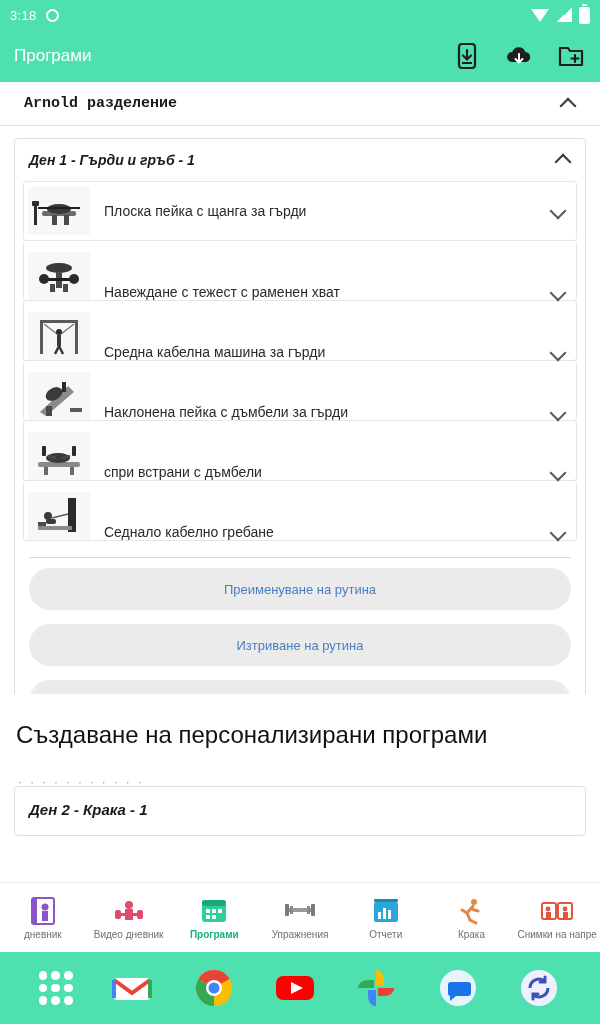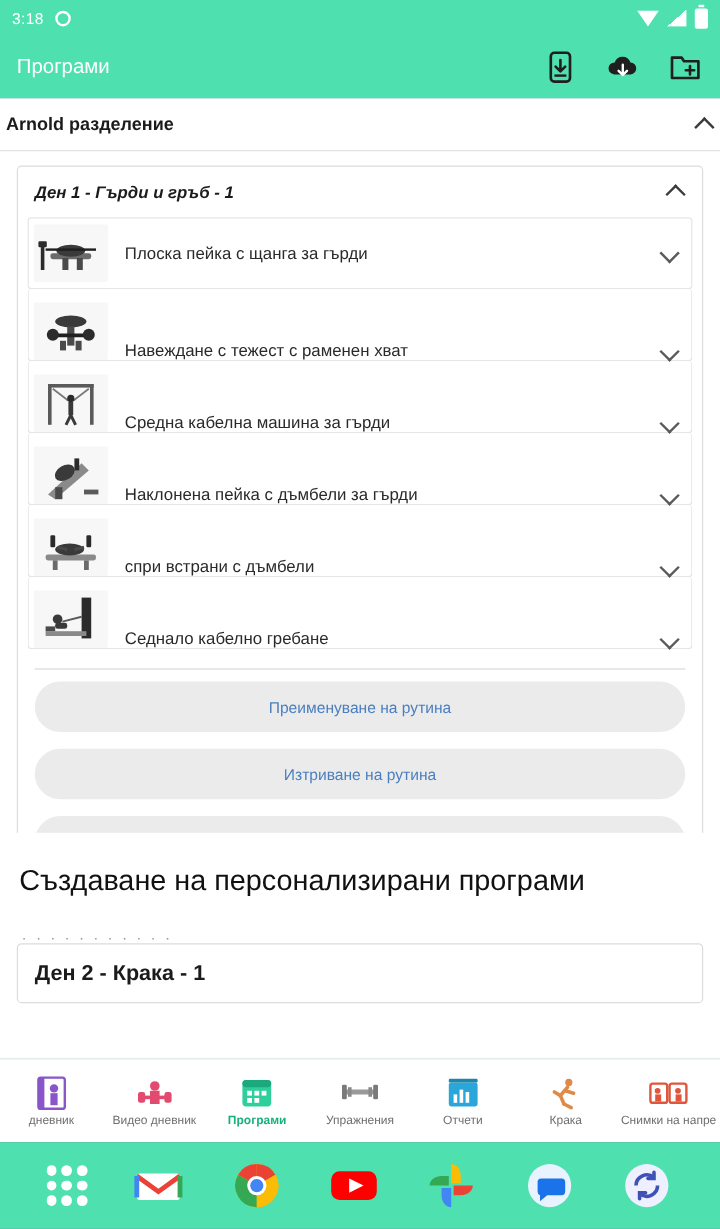--- a/index.html
+++ b/index.html
@@ -13,7 +13,7 @@
   .screen {
     position: relative;
     width: 600px; height: 1024px;
-    background: #0f766e;
+    background: #8b5cf6;
     display: flex;
     flex-direction: column;
   }

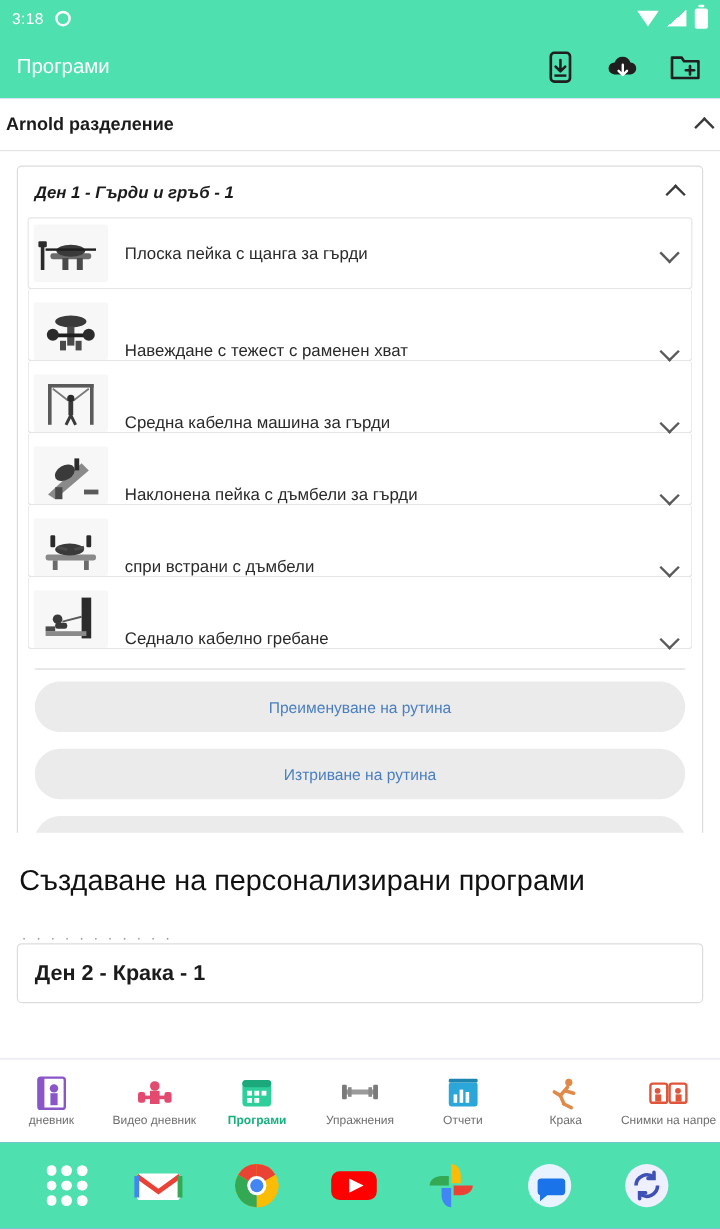--- a/index.html
+++ b/index.html
@@ -91,9 +91,10 @@
     height: 44px;
     display: flex;
     align-items: center;
-    padding: 0 5px;
+    padding: 0 24px;
     border-bottom: 1px solid #e2e2e2;
     background: #ffffff;
+    font-family: Liberation Mono, monospace;
   }
   .program-header .ptitle {
     font-size: 15px;

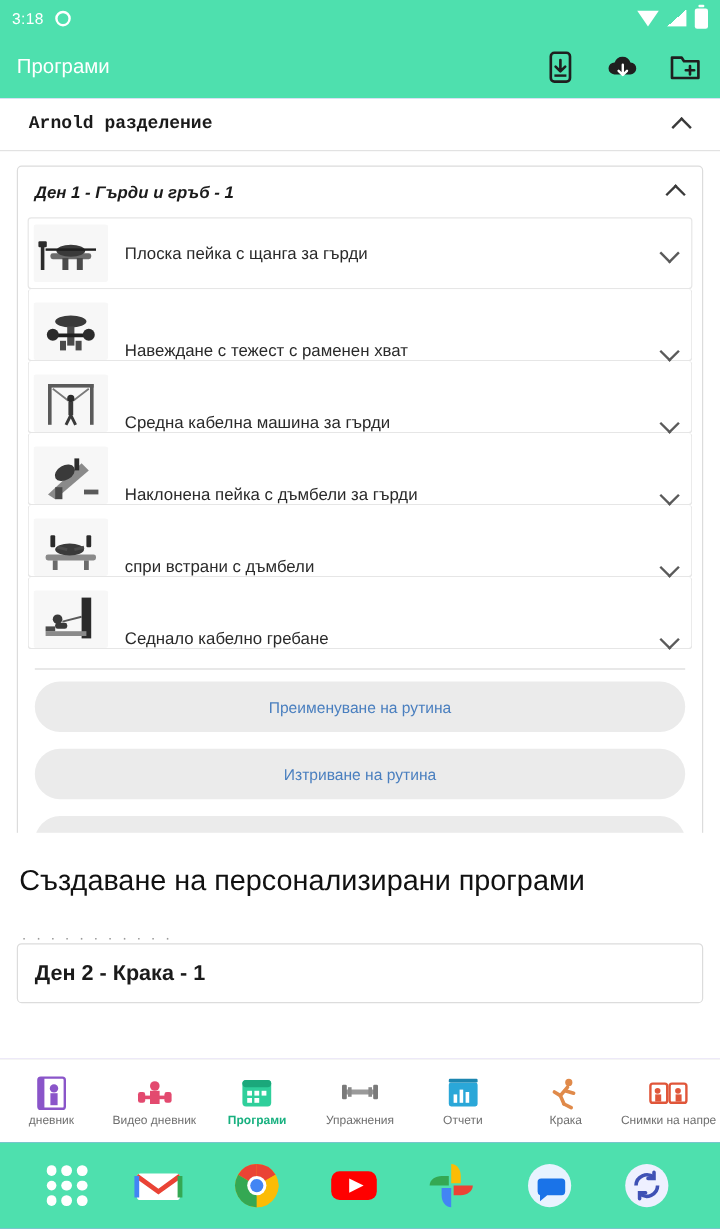--- a/index.html
+++ b/index.html
@@ -228,9 +228,10 @@
   }
   .ghost-card .gc-text {
     padding: 14px 0 0 14px;
-    font-size: 18px;
+    font-size: 15px;
     font-weight: bold;
     color: #1b1b1b;
+    font-style: italic;
   }
 
   

